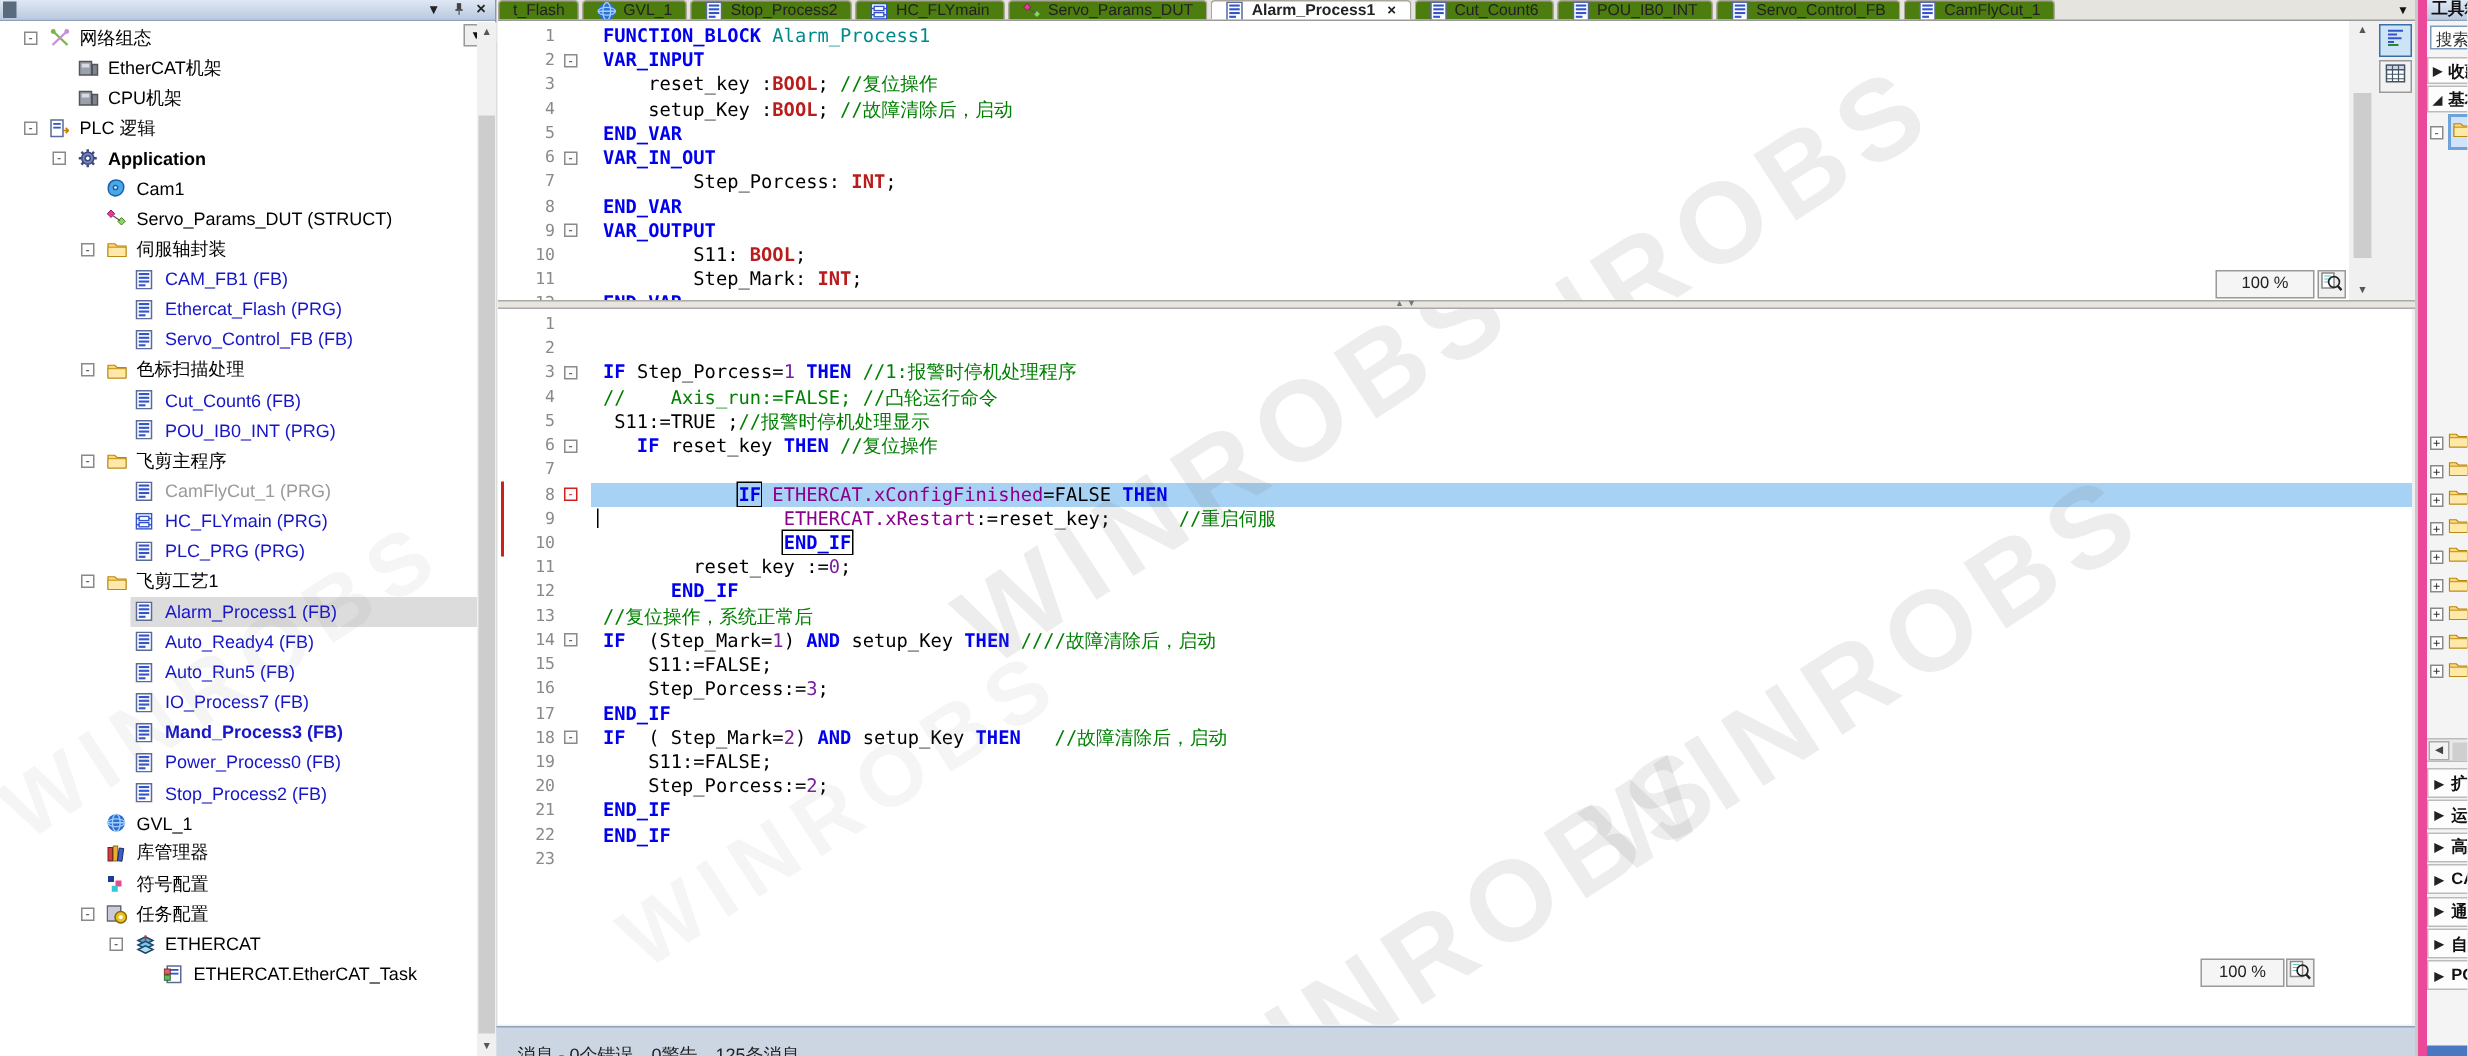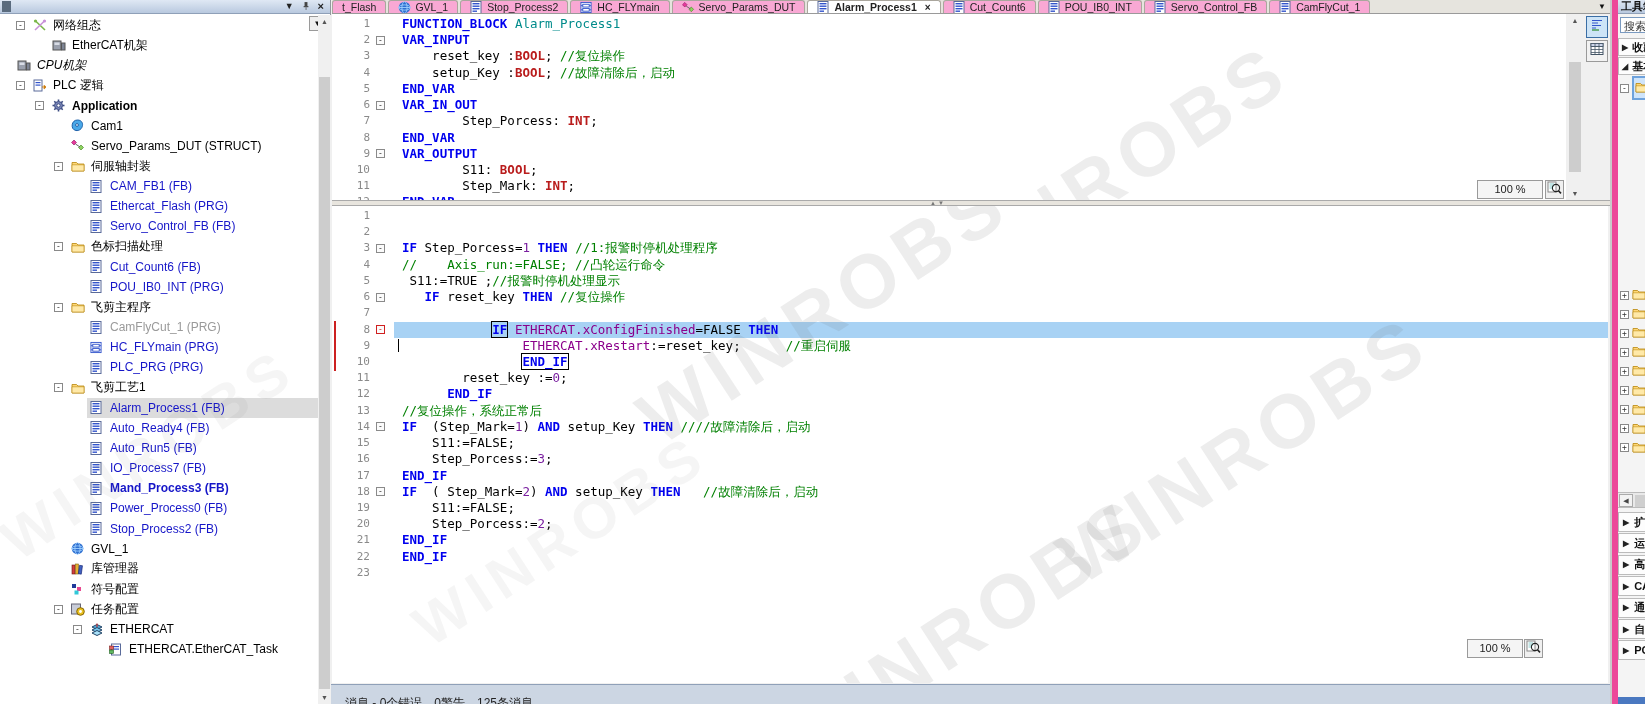--- a/index.html
+++ b/index.html
@@ -37,7 +37,7 @@
   #tab-bar { position:absolute; left:332px; top:0; width:1278px; height:14px; background:#e6e4de;
              border-bottom:1px solid #9a9a9a; display:flex; align-items:stretch; overflow:hidden; }
   .tab { display:flex; align-items:center; gap:4px; padding:0 9px; font-size:10.5px; color:#222;
-         background:#f9a8d4; border:1px solid #aaa69d; border-bottom:none; border-radius:3px 3px 0 0;
+         background:#4d7c0f; border:1px solid #aaa69d; border-bottom:none; border-radius:3px 3px 0 0;
          margin-right:2px; white-space:nowrap; }
   .tab.active { background:#fff; font-weight:bold; }
   .tab .tico { display:inline-flex; width:13px; height:12px; }

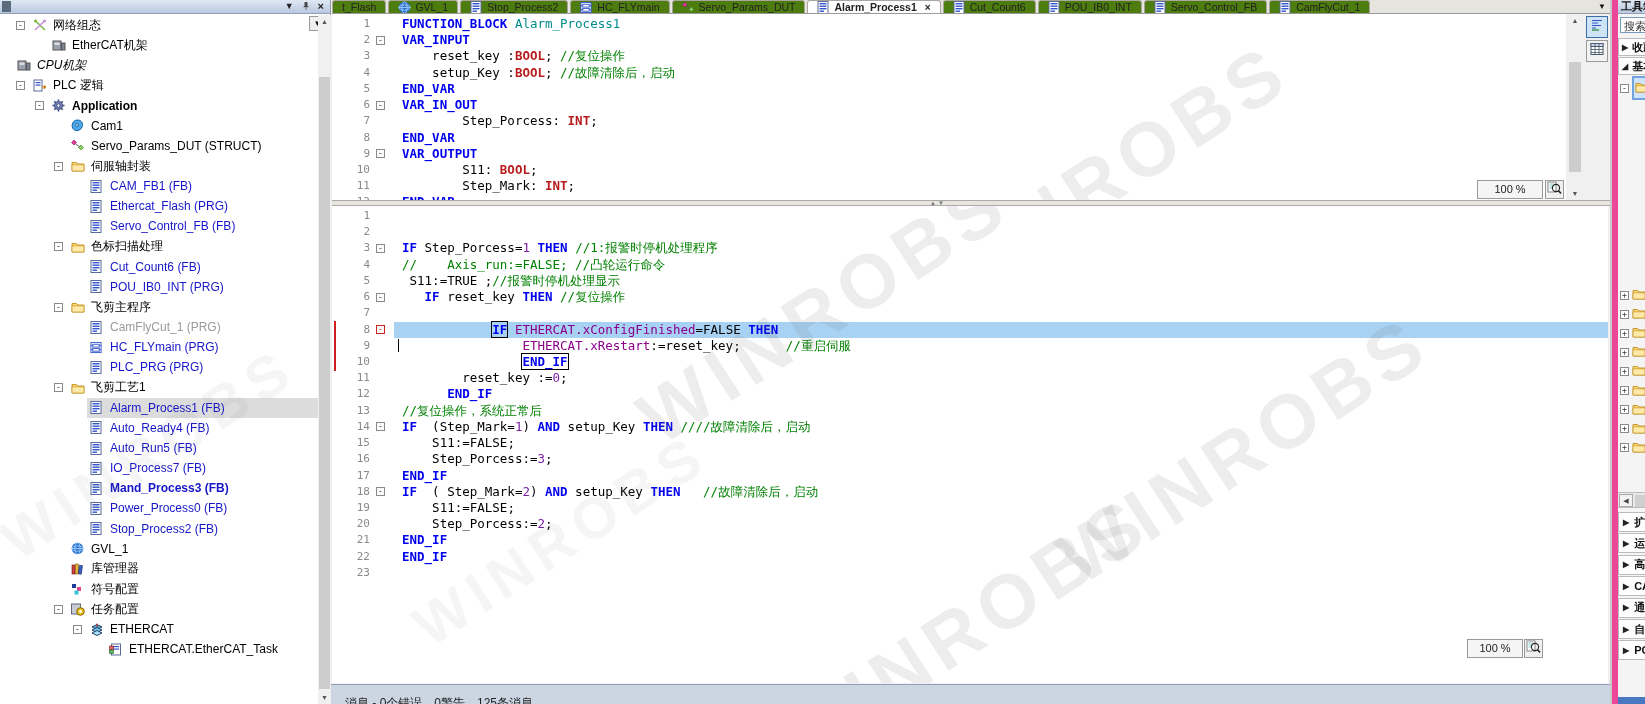--- a/index.html
+++ b/index.html
@@ -177,7 +177,7 @@
             <span class="tlabel">EtherCAT机架</span>
           </span>
         </div>
-        <div class="trow " style=" font-style: italic;">
+        <div class="trow " style="padding-left: 35px;">
           <span class="exp hidden"></span>
           <span class="row-body">
             <span class="ticon">

